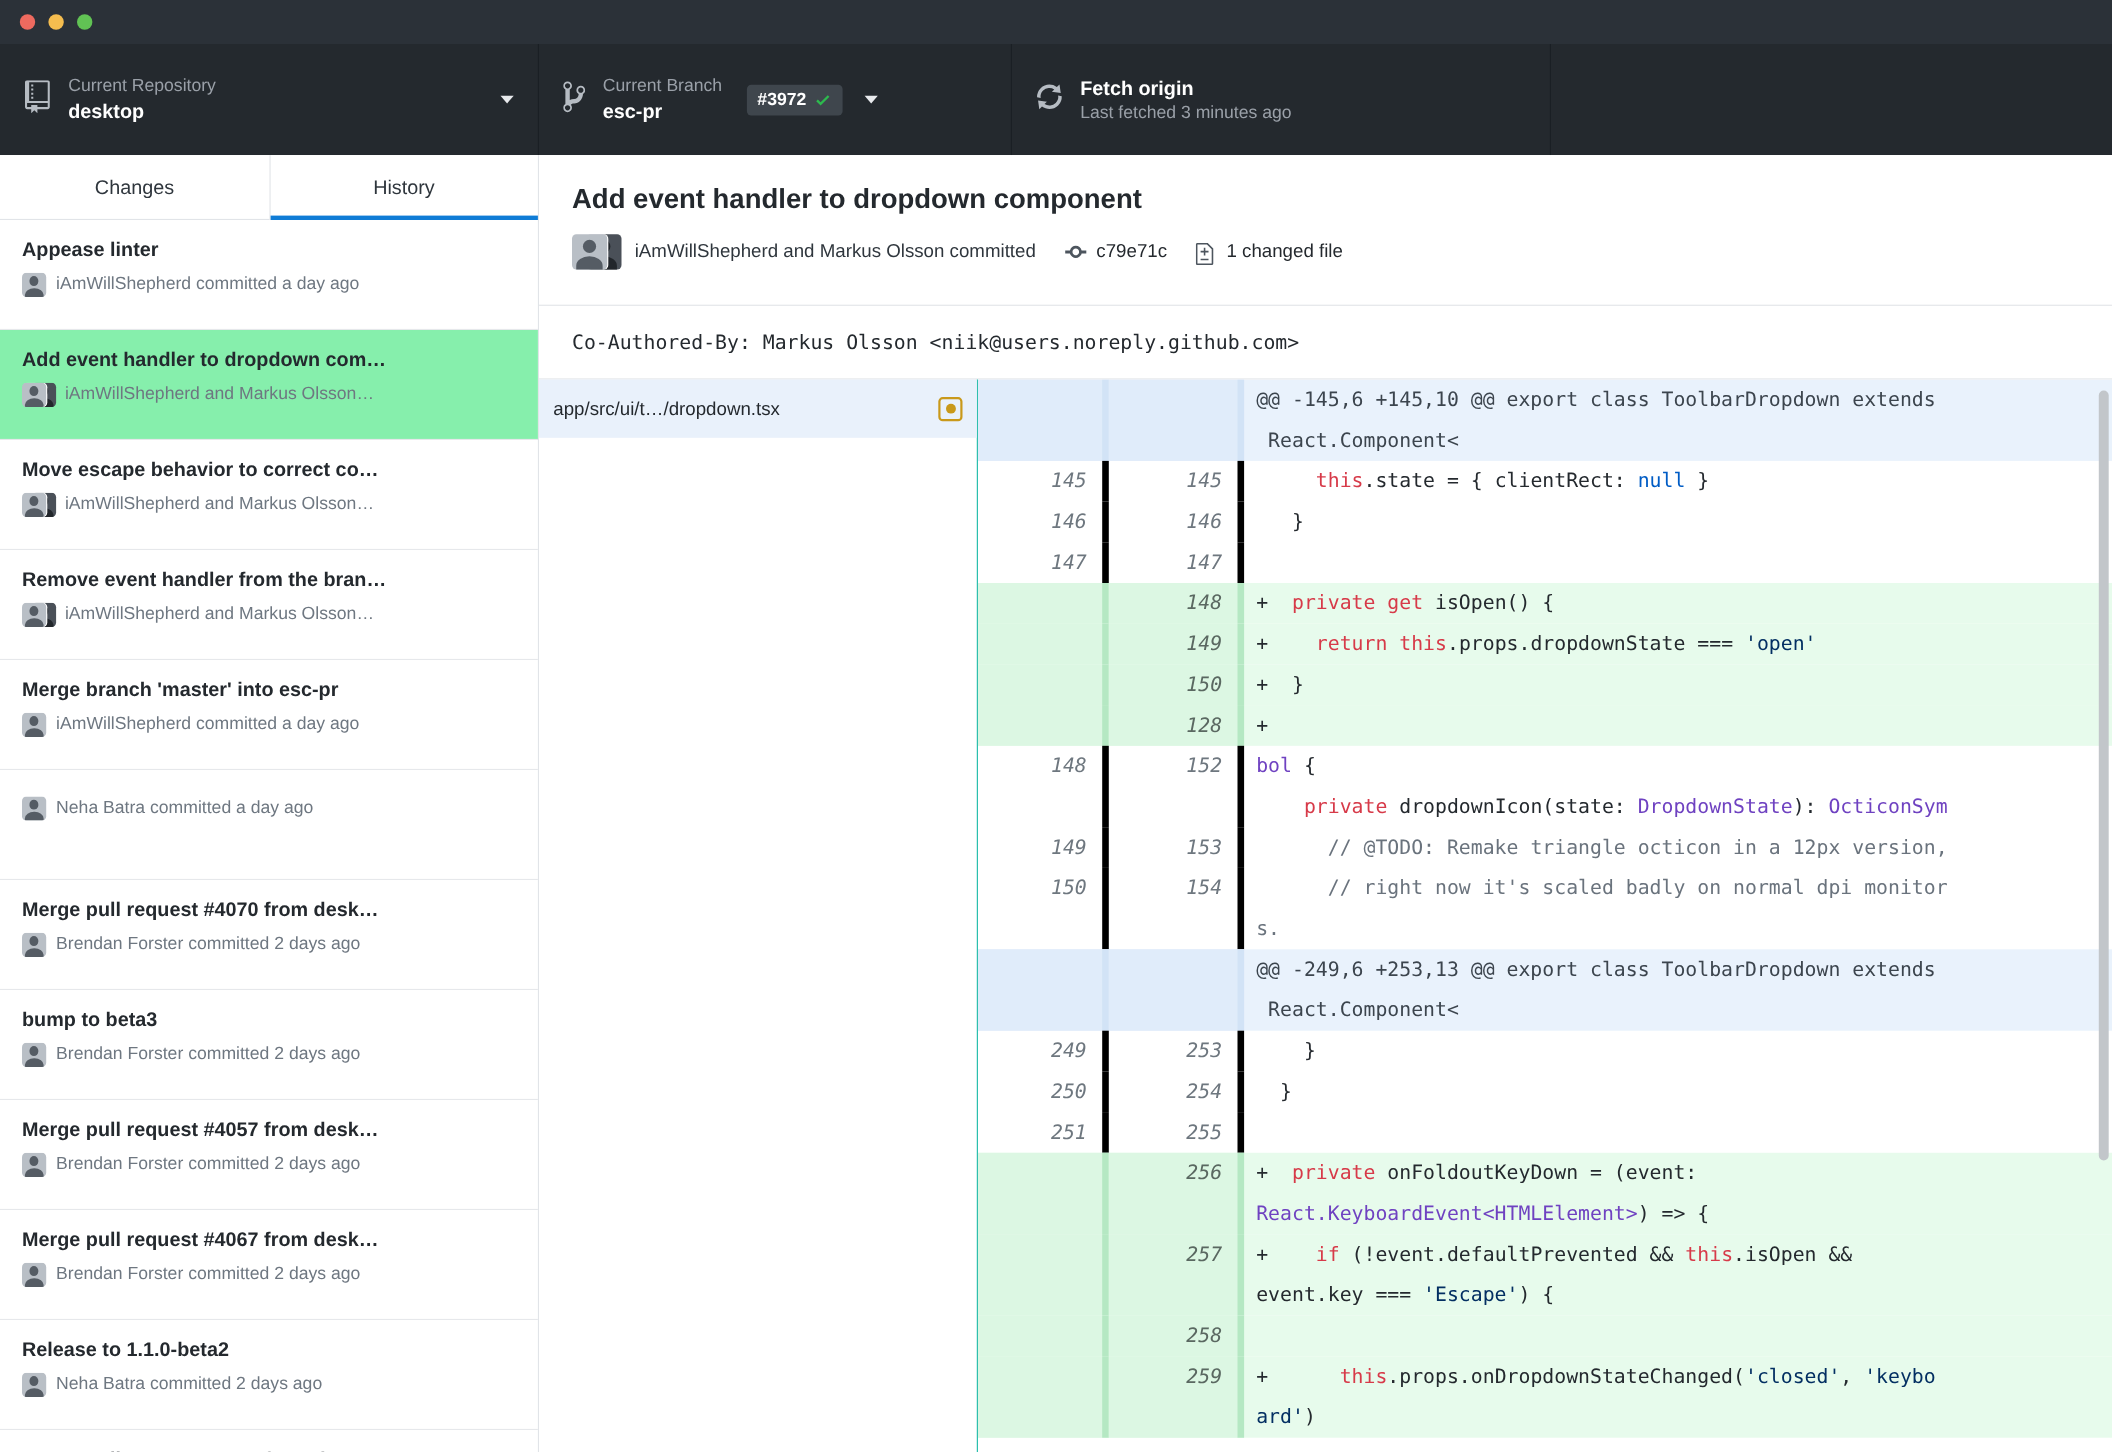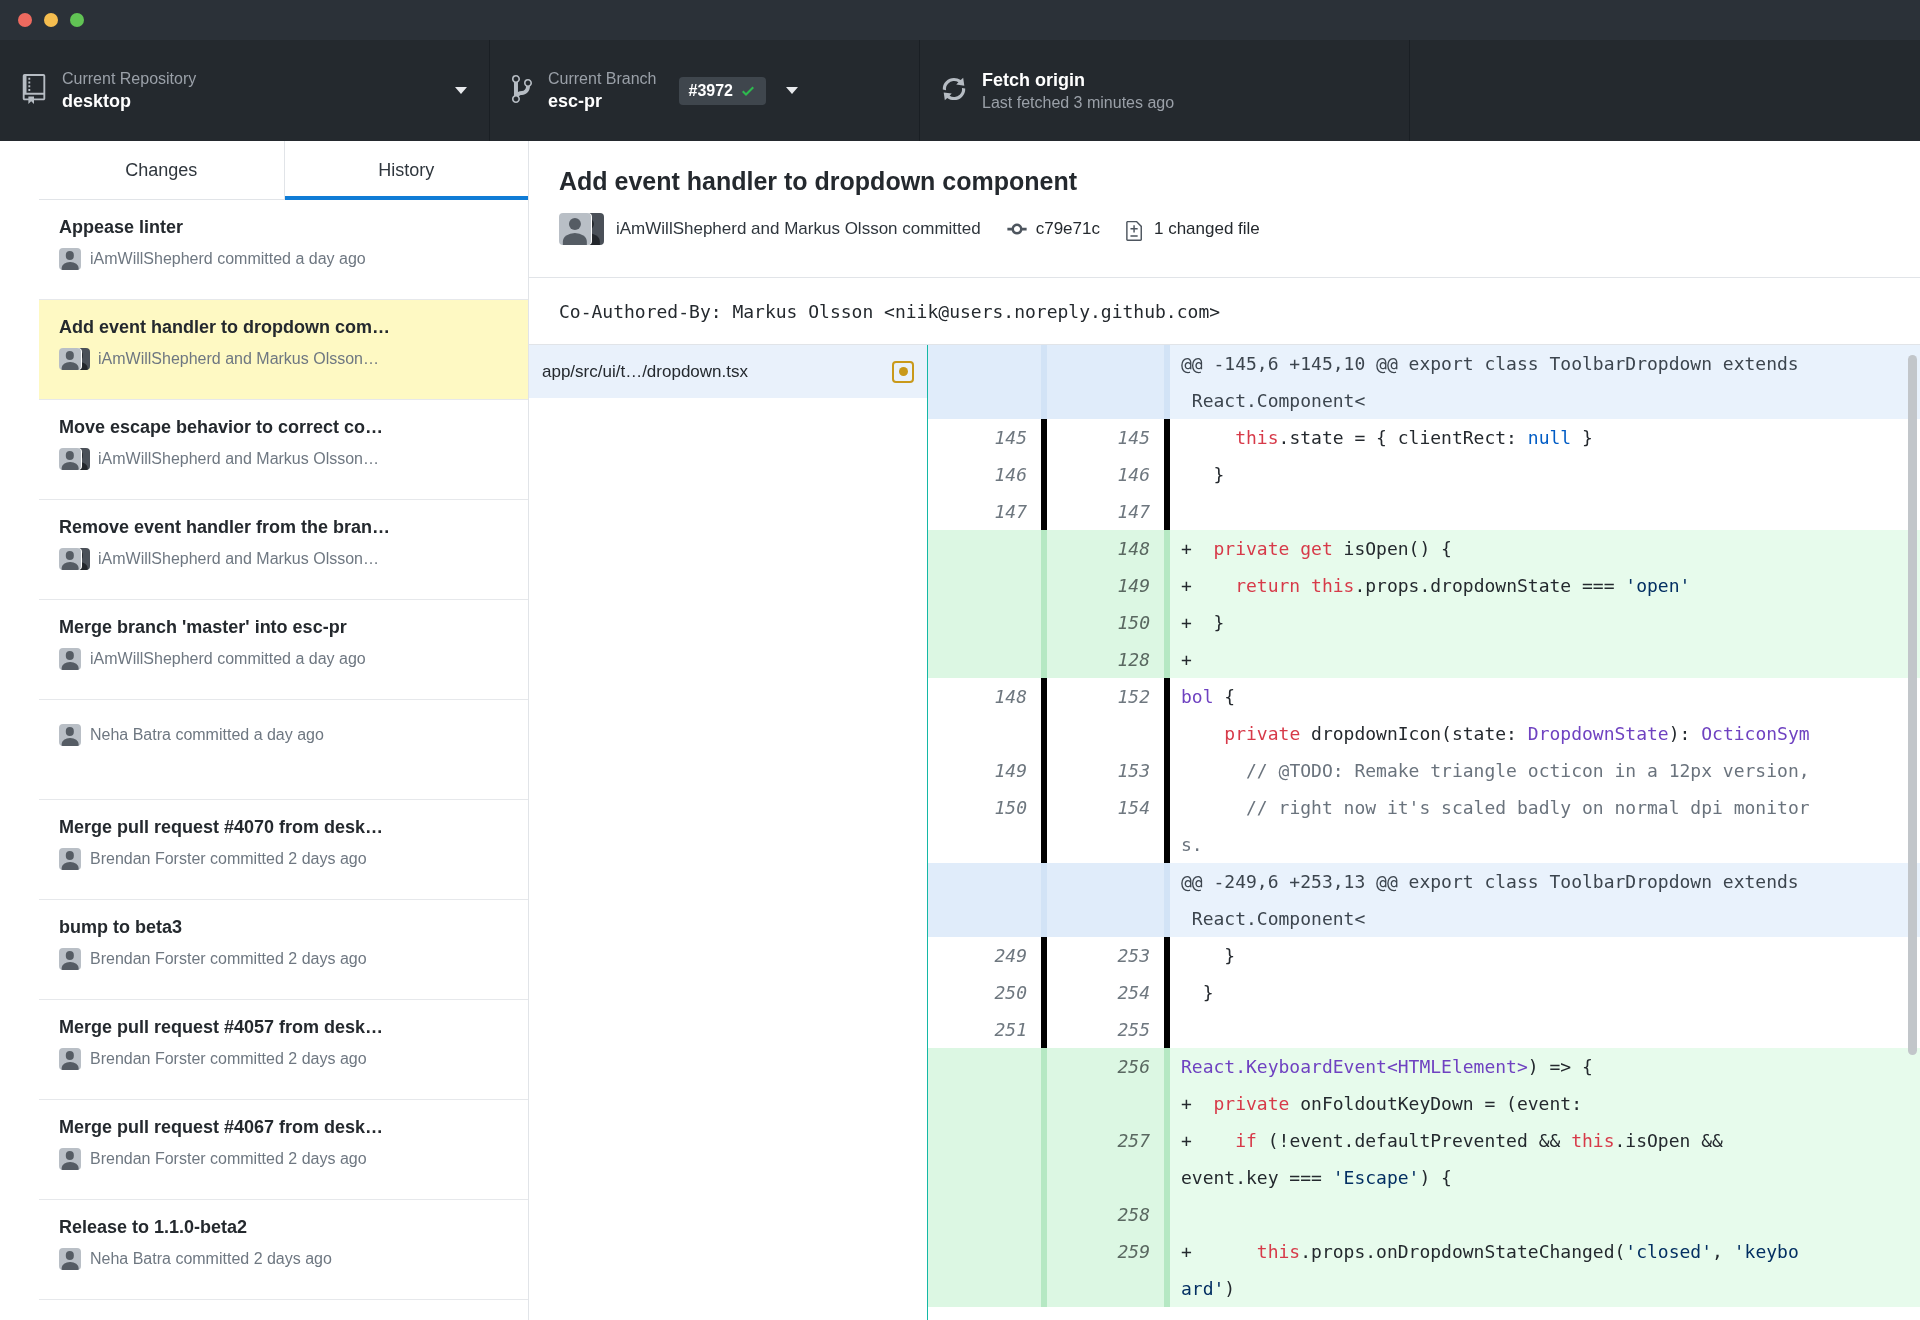--- a/index.html
+++ b/index.html
@@ -32,7 +32,7 @@
   .tb-sec.branch .tb-arrow { margin-left:20px; }
 
   
-  .app { display:flex; height:1179px;margin-left:39px; }
+  .app { display:flex; height:1179px; }
   .sidebar { width:490px; flex:none; border-right:1px solid #e1e4e8; display:flex; flex-direction:column; background:#fff; }
   .main { flex:1; min-width:0; display:flex; flex-direction:column; background:#fff; }
 

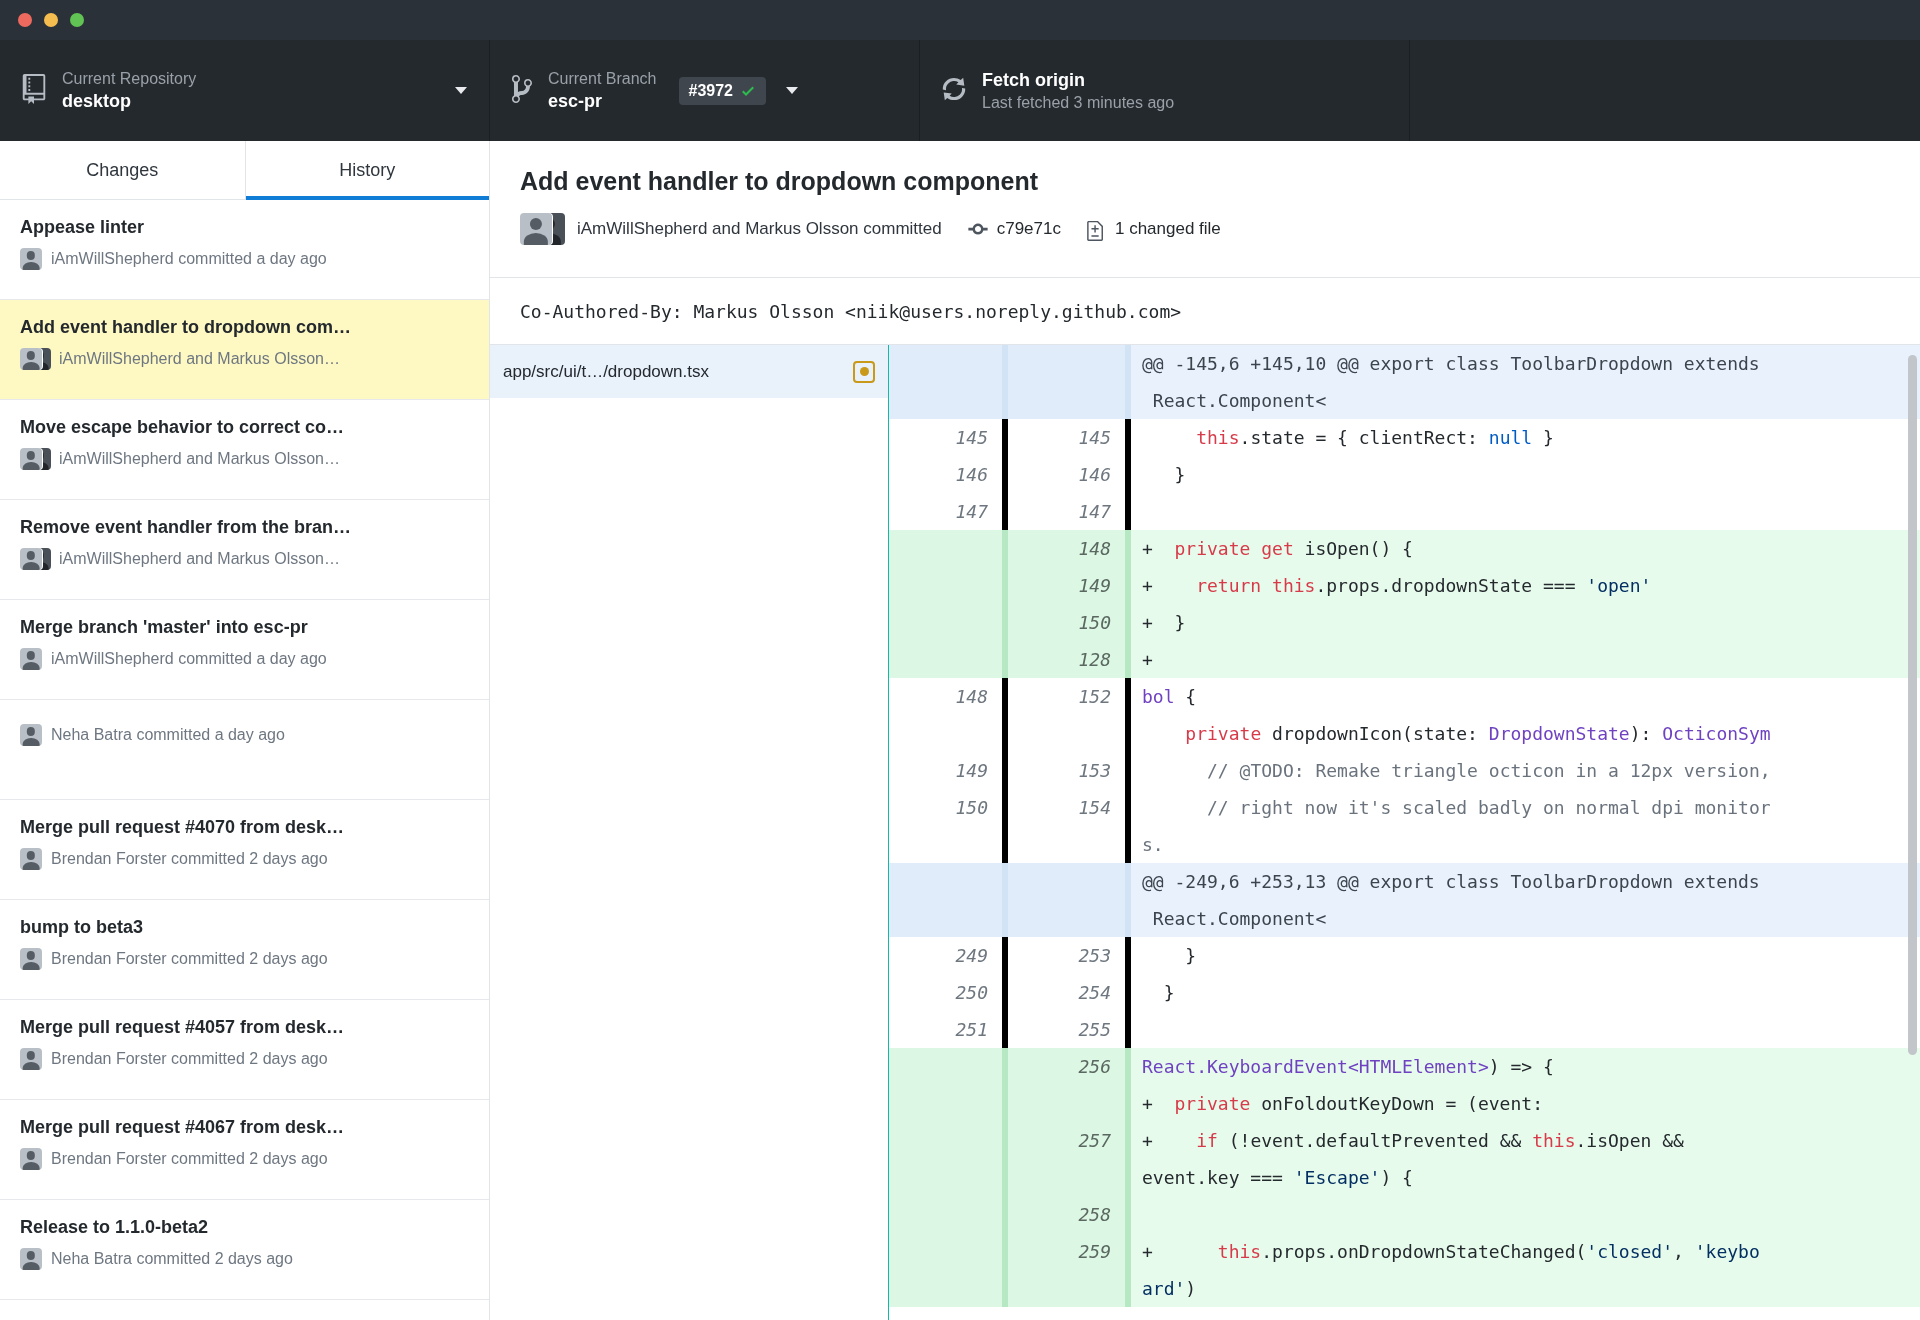--- a/index.html
+++ b/index.html
@@ -47,7 +47,7 @@
   
   .commit-list { flex:1; overflow:hidden; }
   .commit-item { height:100px; padding:15px 20px 0 20px; border-bottom:1px solid #e6e8eb; }
-  .commit-item.selected { background:#fef9c3; }
+  .commit-item.selected { background:#86efac; }
   .ci-title { font-size:18px; font-weight:bold; color:#24292e; line-height:24px; white-space:nowrap; overflow:hidden; }
   .ci-byline { margin-top:9px; display:flex; align-items:center; gap:9px; font-size:16px; color:#6e7781; white-space:nowrap; overflow:hidden; }
 

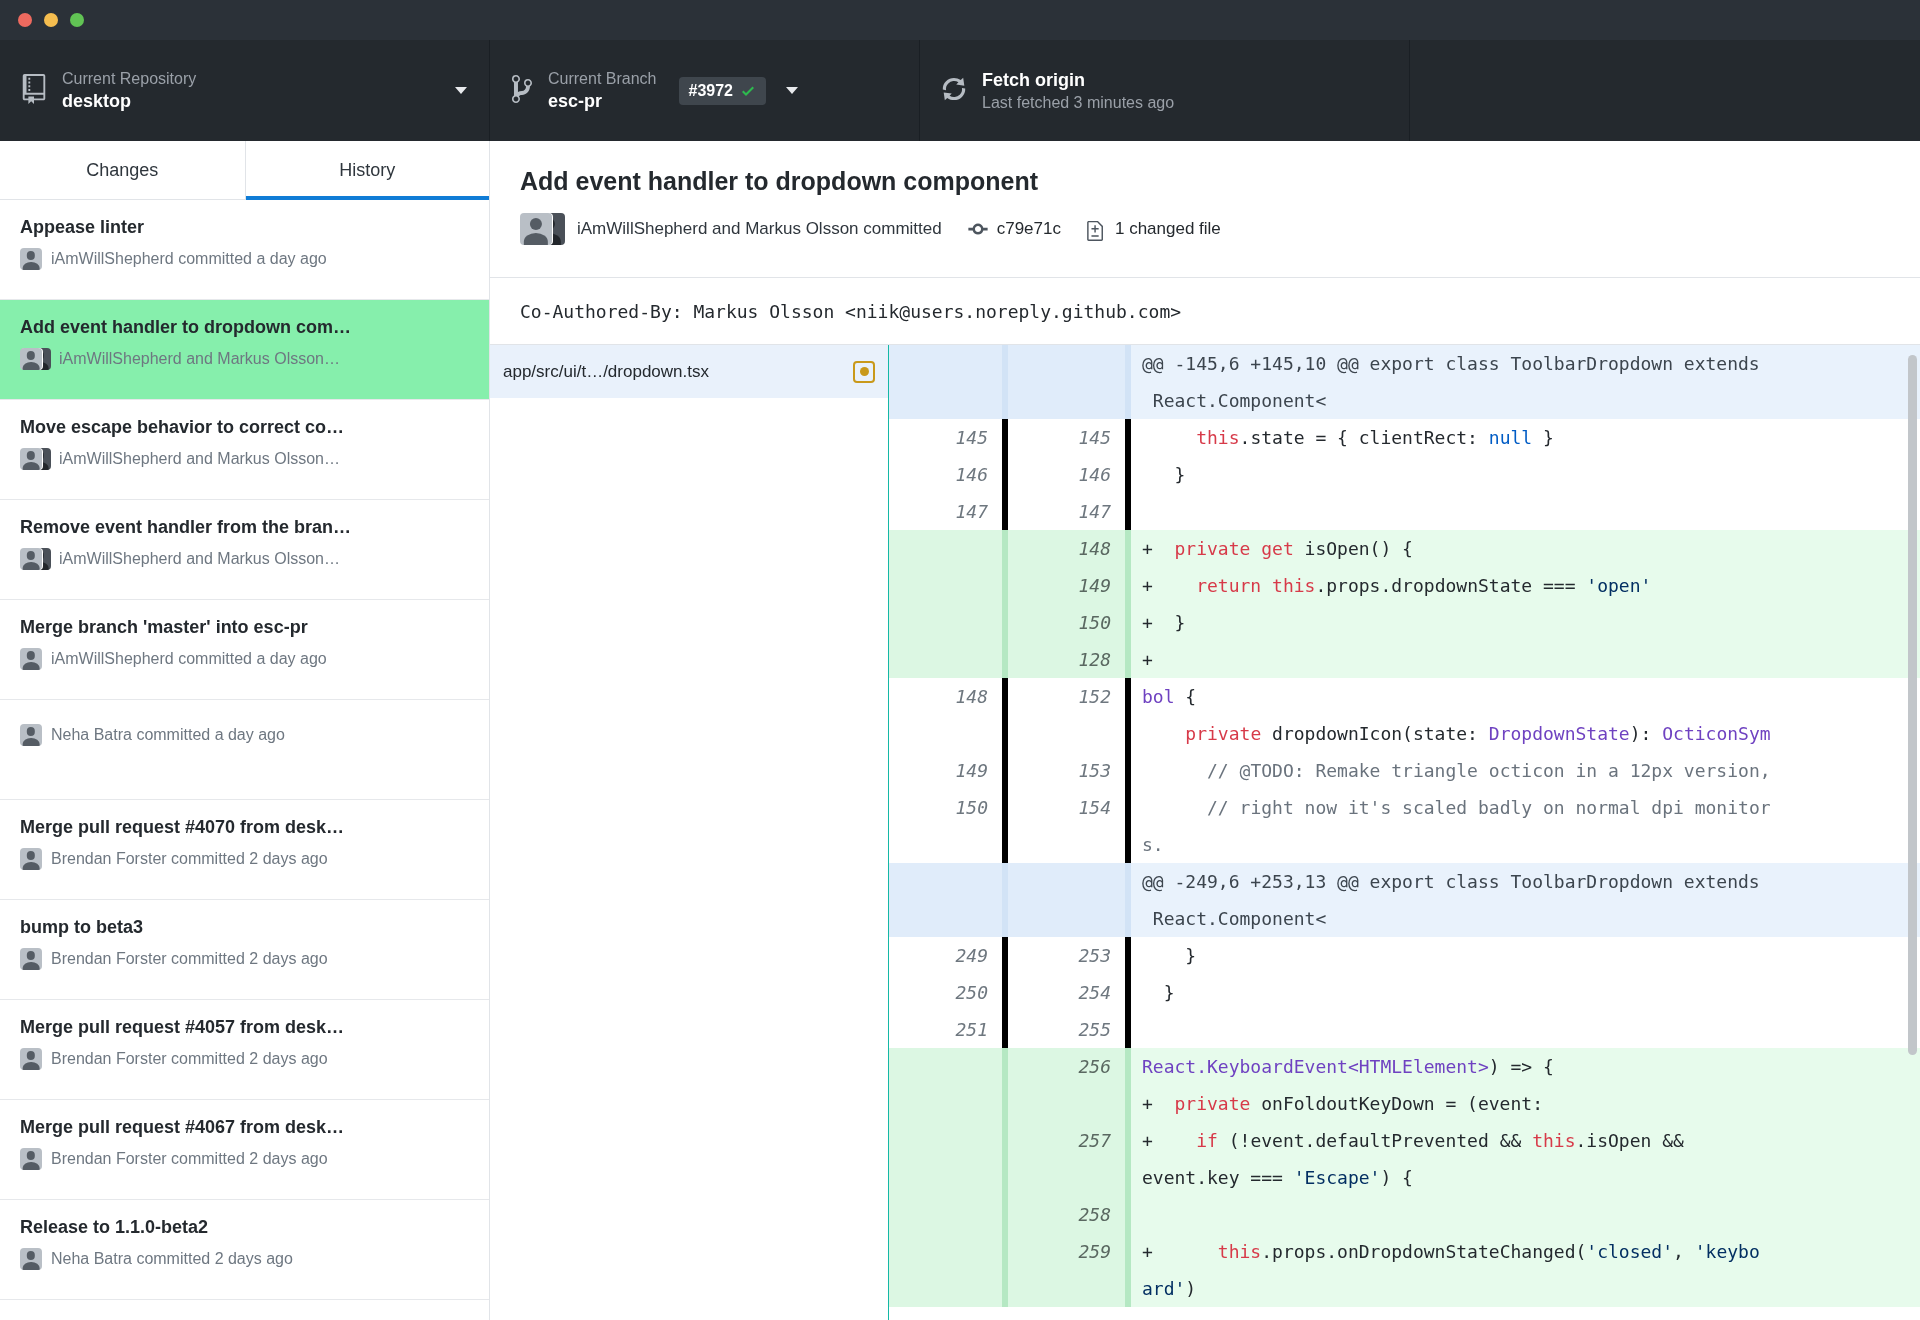--- a/index.html
+++ b/index.html
@@ -393,7 +393,7 @@
             <div class="drow add">
               <div class="dn old"></div>
               <div class="dn new">256</div>
-              <div class="dc"><div><span class="tk-t">React.KeyboardEvent&lt;HTMLElement&gt;</span><span>) =&gt; {</span></div><div><span>+  </span><span class="tk-k">private</span><span> onFoldoutKeyDown = (event:</span></div></div>
+              <div class="dc"><div><span>+  </span><span class="tk-k">private</span><span> onFoldoutKeyDown = (event:</span></div><div><span class="tk-t">React.KeyboardEvent&lt;HTMLElement&gt;</span><span>) =&gt; {</span></div></div>
             </div>
             <div class="drow add">
               <div class="dn old"></div>

